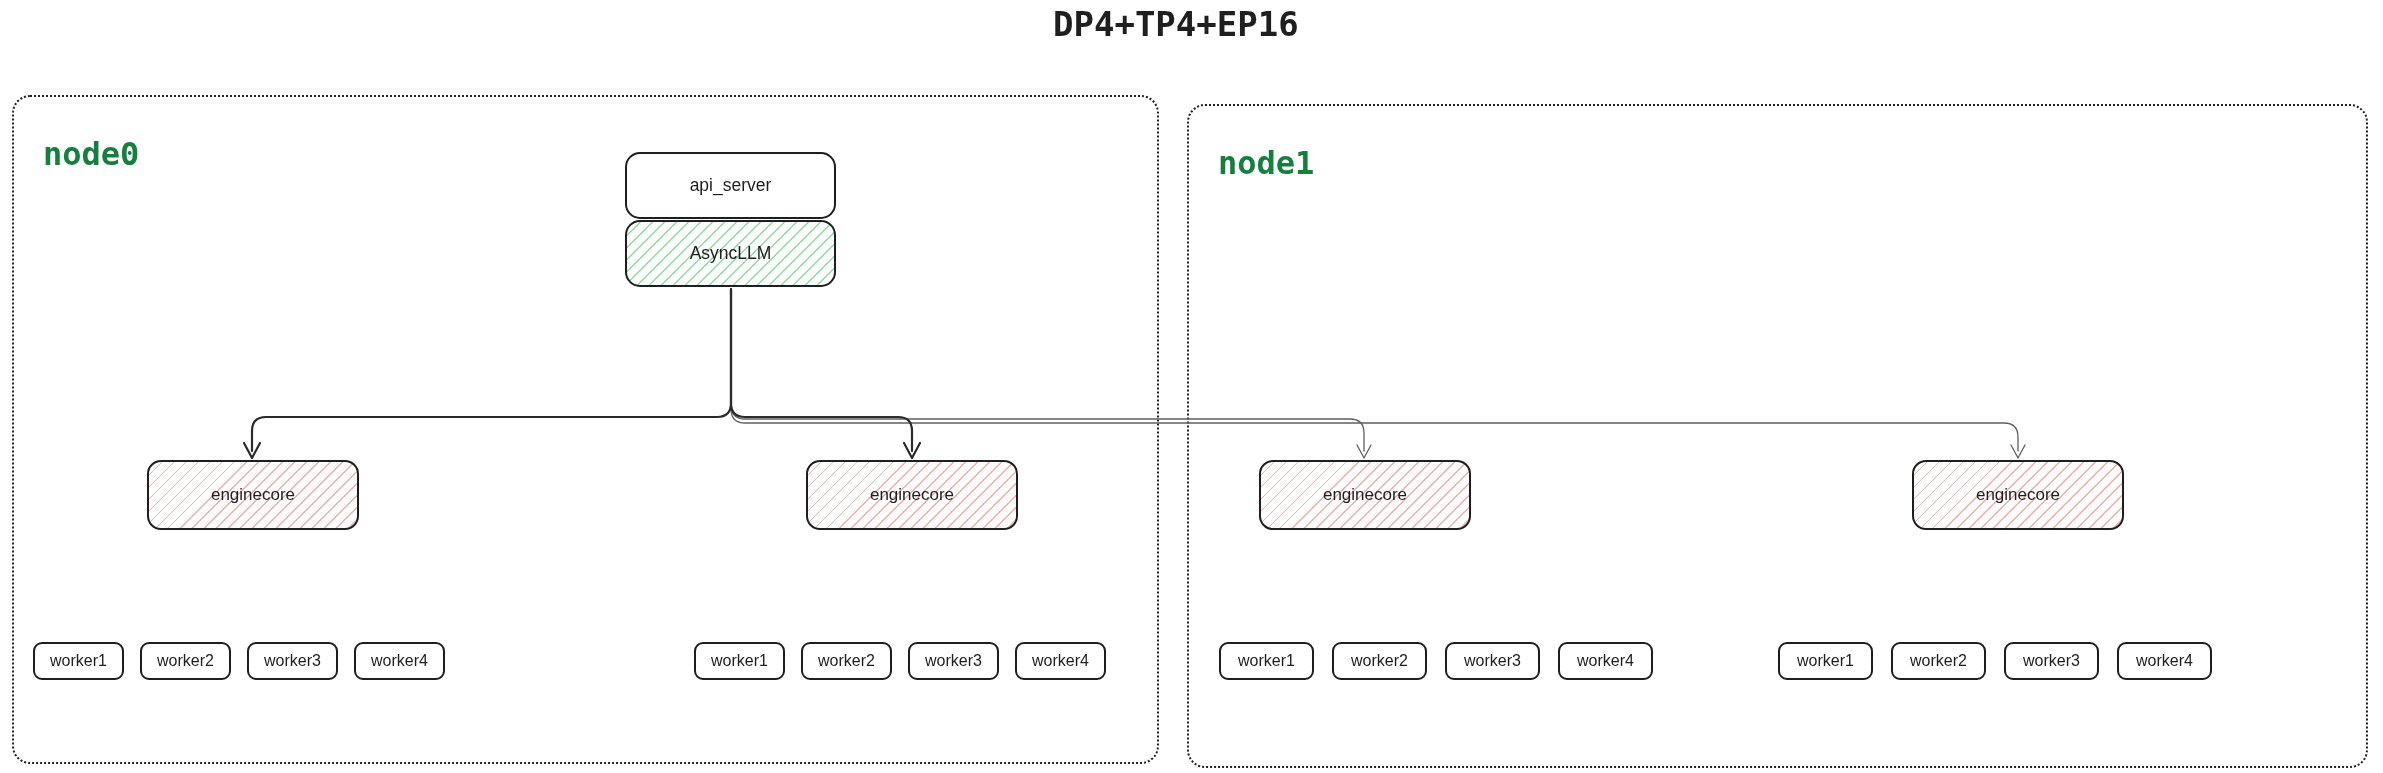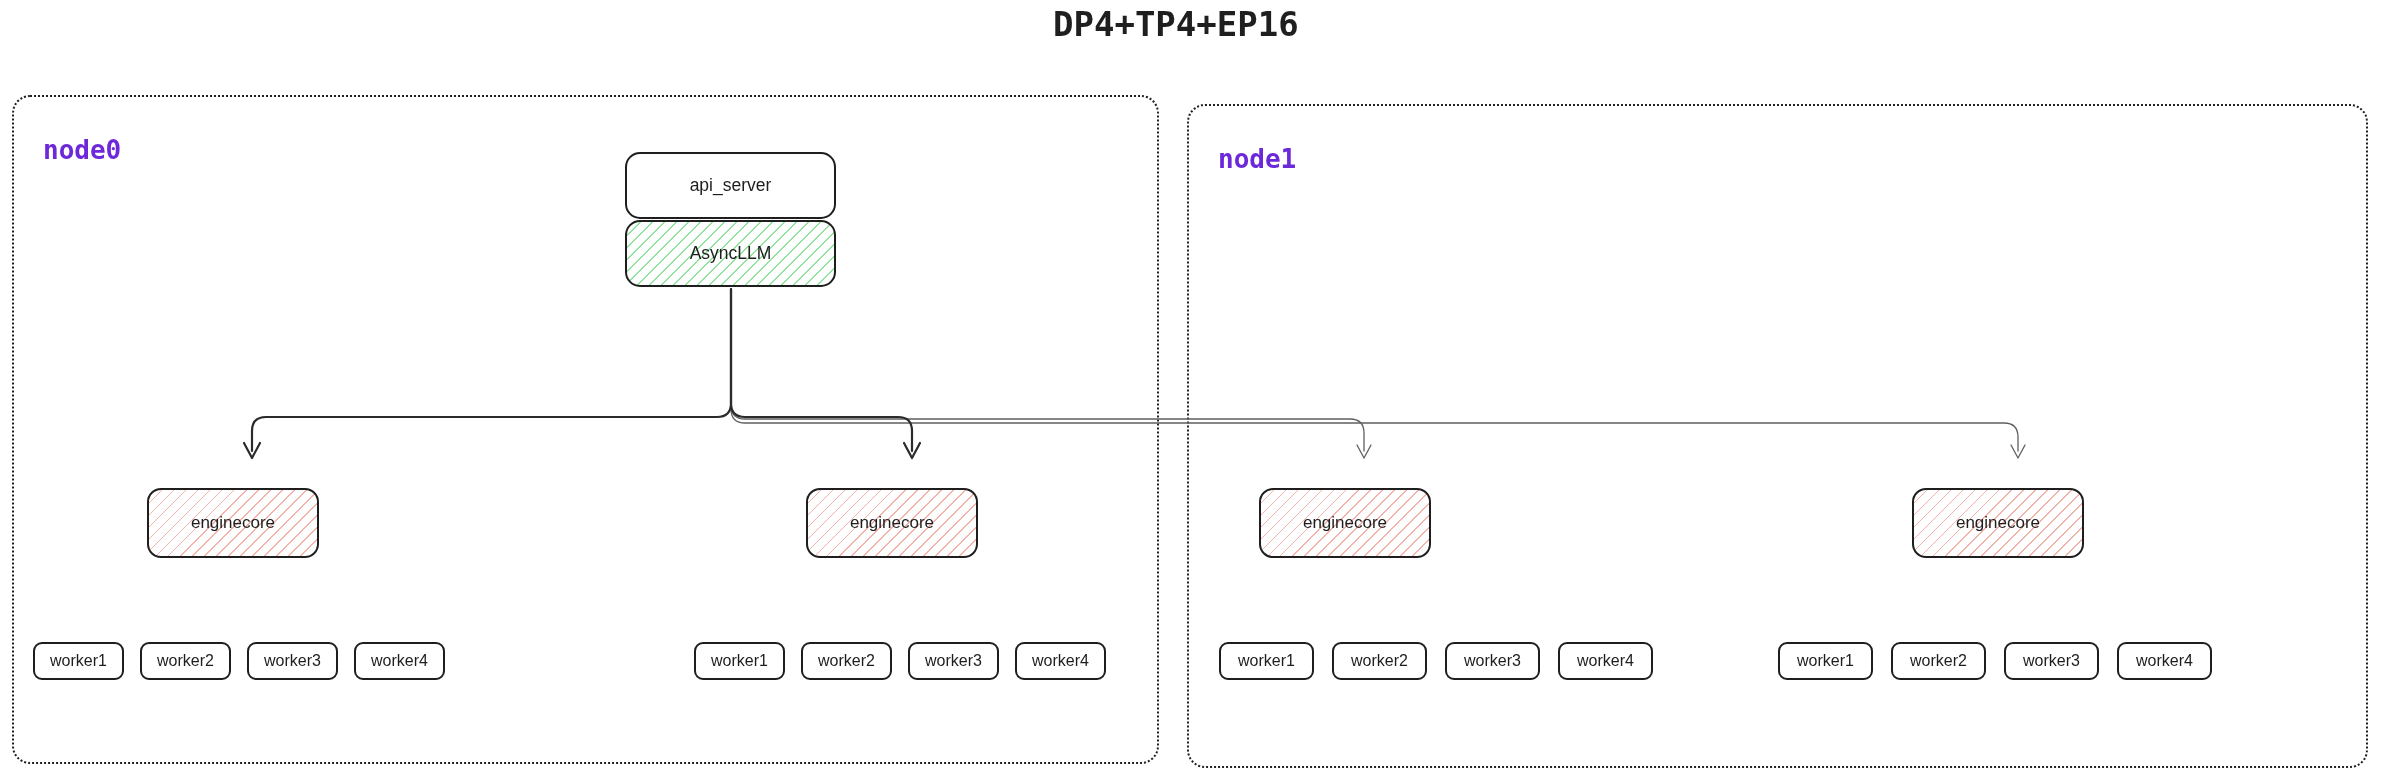--- a/index.html
+++ b/index.html
@@ -40,9 +40,9 @@
     left: 29px;
     top: 38px;
     font-family: "DejaVu Sans Mono", monospace;
-    font-size: 26px;
+    font-size: 32px;
     font-weight: 700;
-    color: #6d28d9;
+    color: #15803d;
     white-space: nowrap;
   }
   .box {

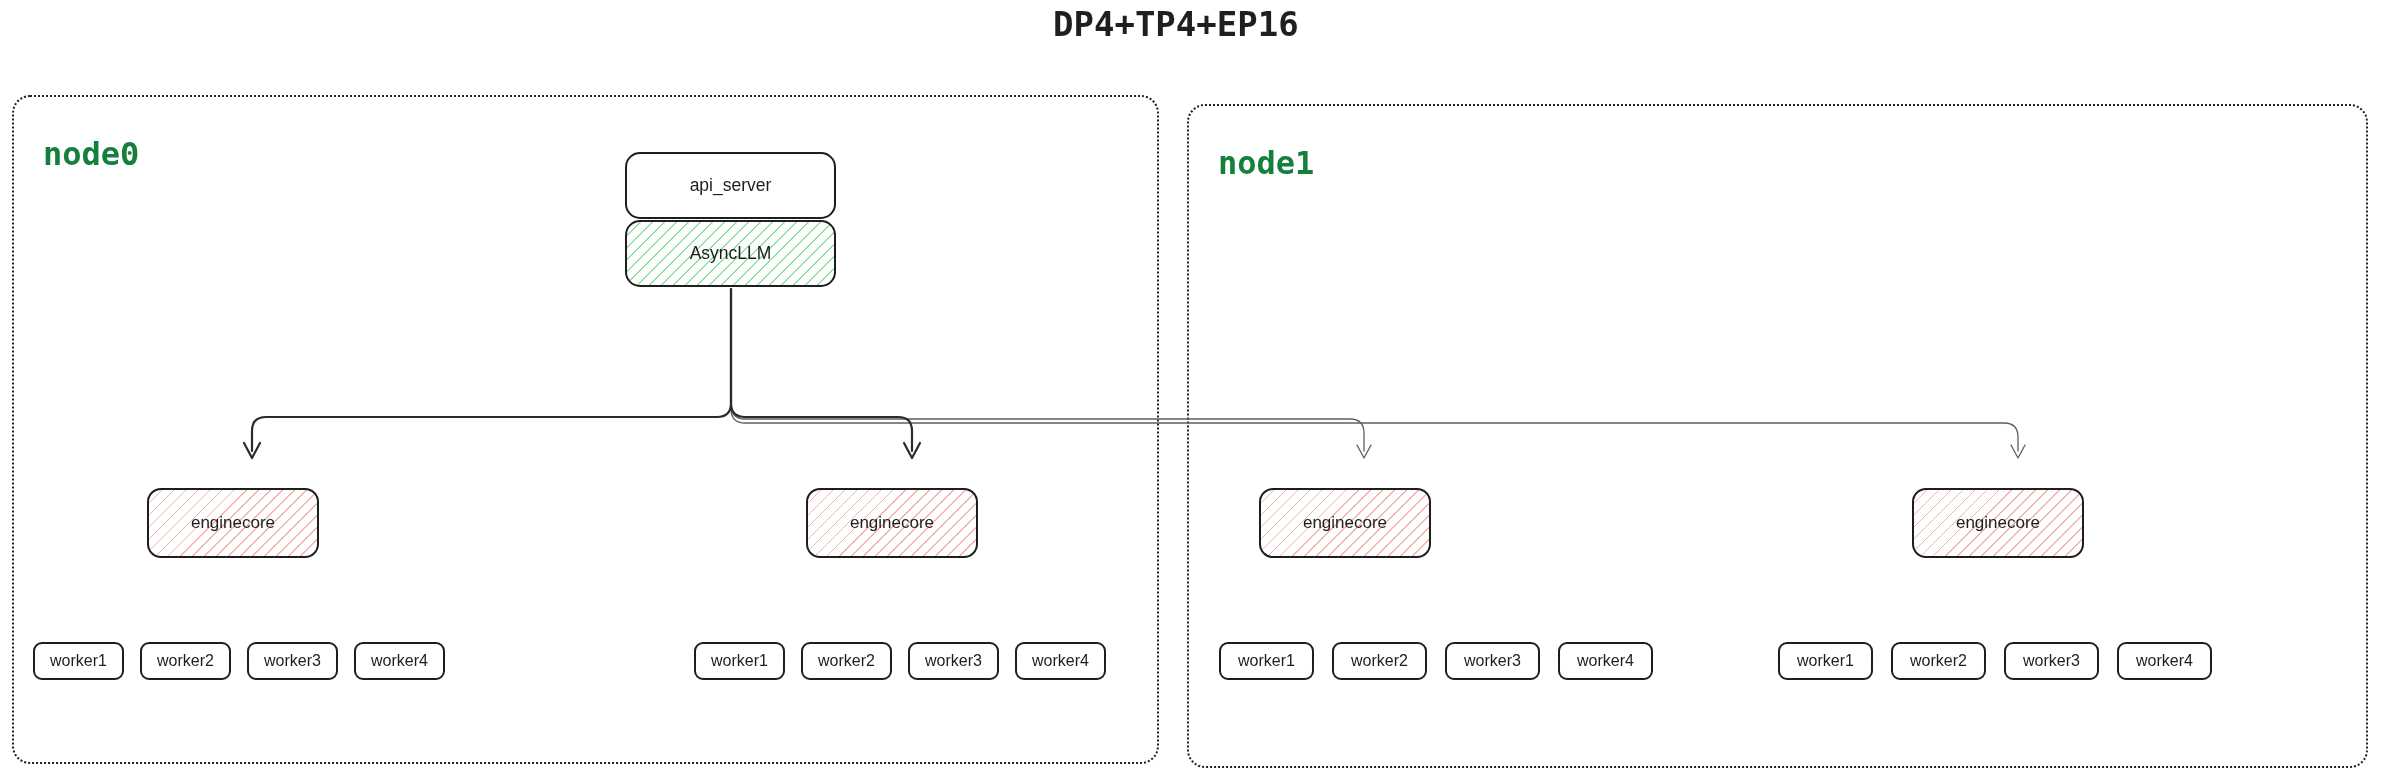--- a/index.html
+++ b/index.html
@@ -71,8 +71,8 @@
       #8fe5a0 0px, #8fe5a0 1.4px, transparent 1.4px, transparent 8.5px);
   }
   .engine {
-    top: 488px;
-    width: 172px;
+    top: 460px;
+    width: 212px;
     height: 70px;
     border-radius: 14px;
     font-size: 17px;

